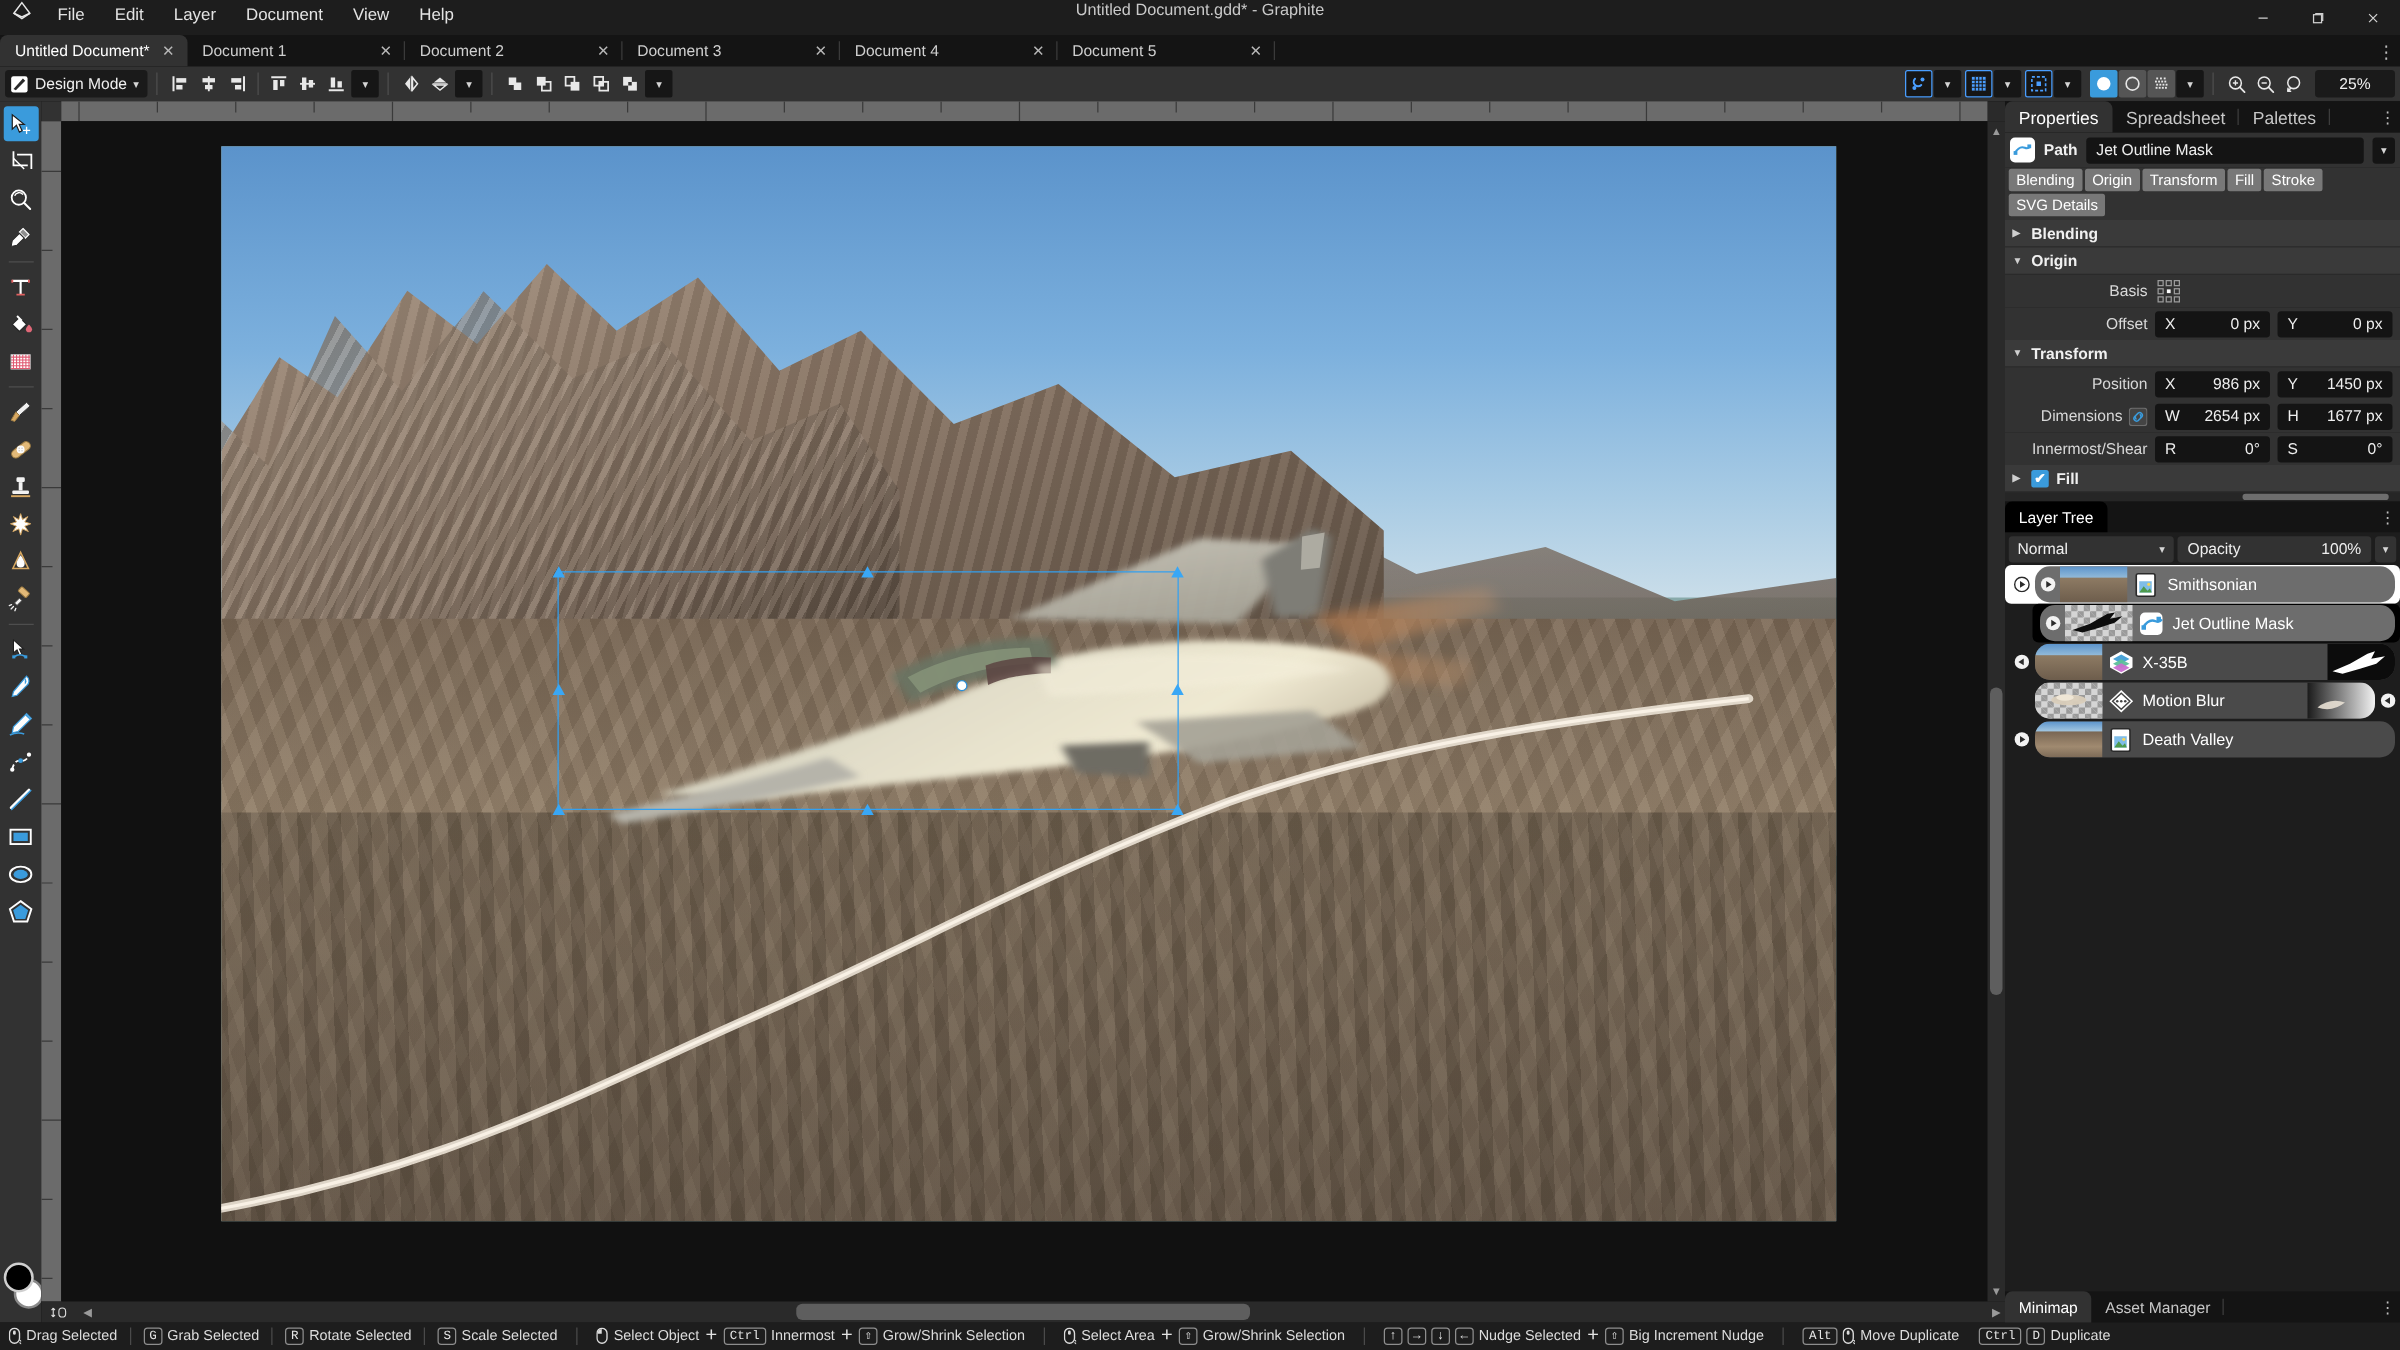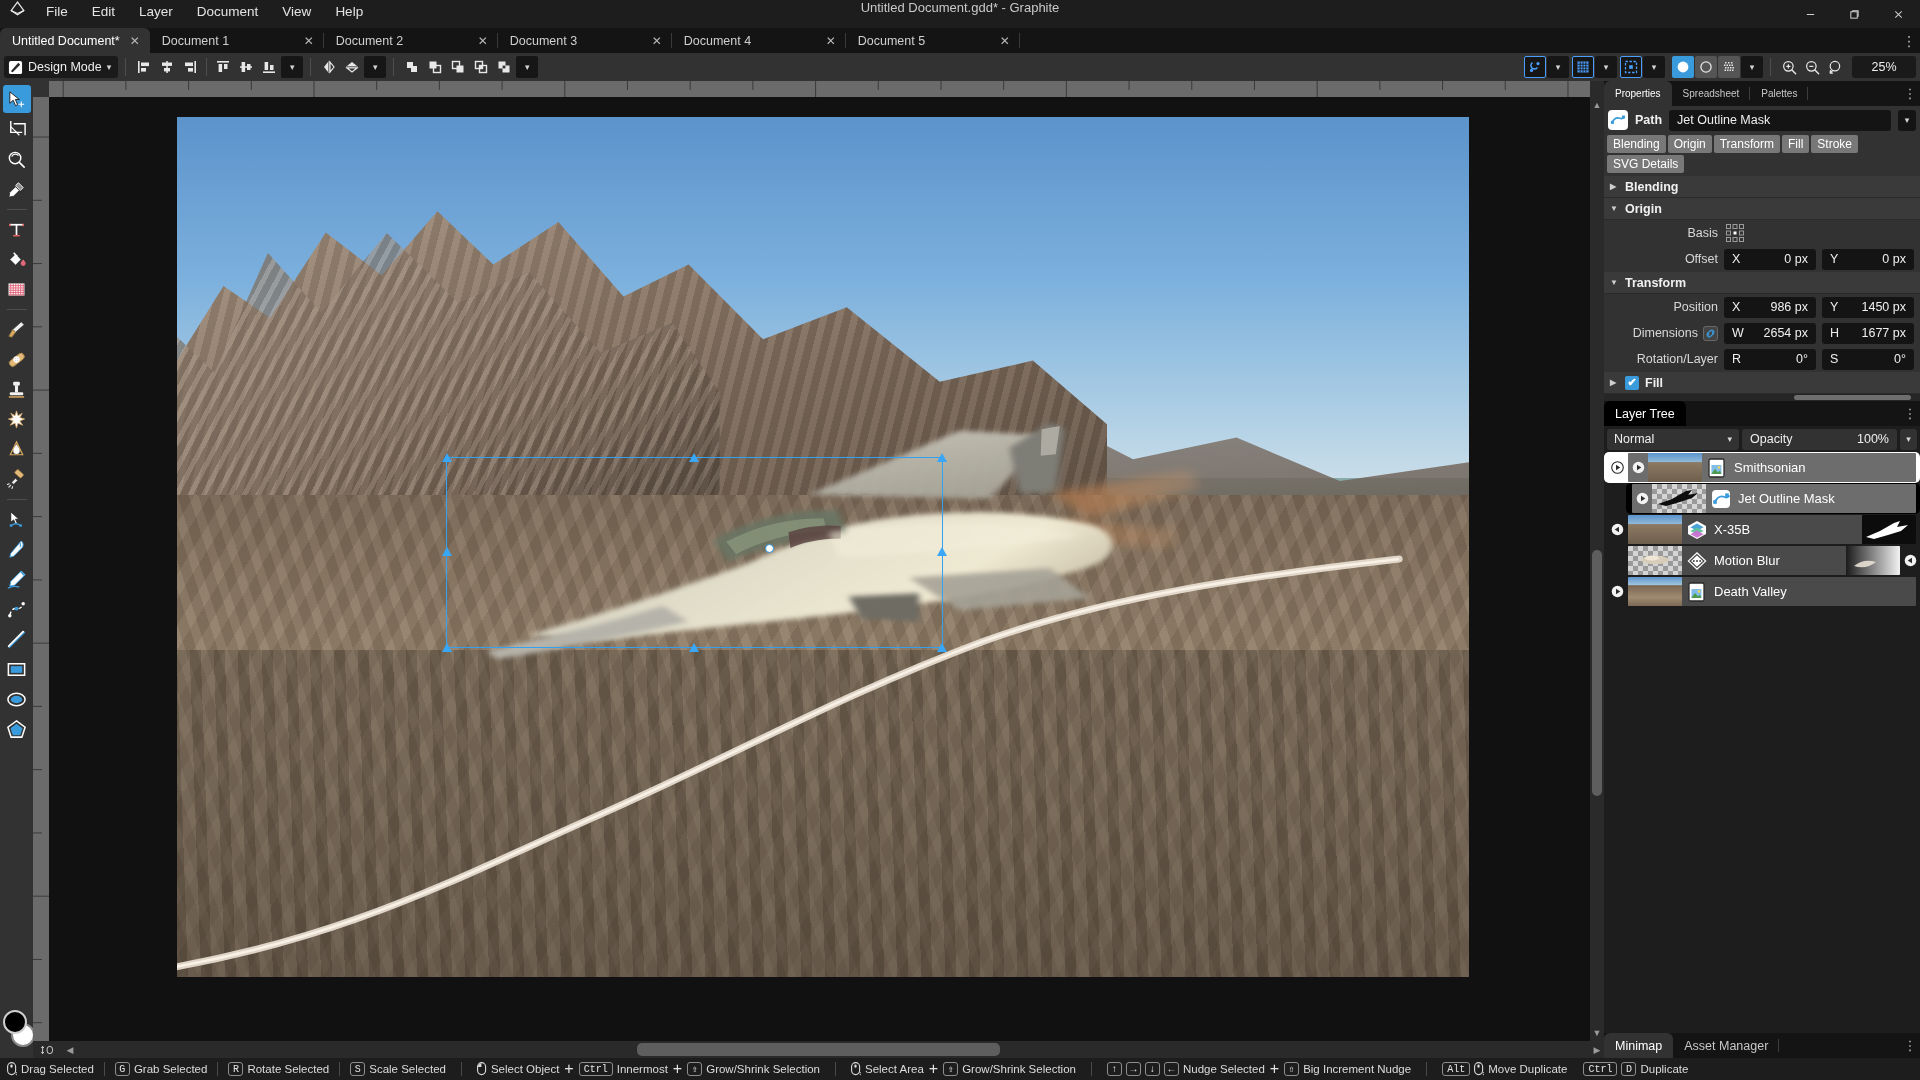--- a/index.html
+++ b/index.html
@@ -225,7 +225,7 @@
     position: relative;
   }
   .ptab { height: 25px; padding: 0 11px; display: flex; align-items: center;
-          font-size: 10px; color: #c7c7c7; position: relative; }
+          font-size: 14px; color: #c7c7c7; position: relative; }
   .ptab.active { background: #323232; border-radius: 6px 6px 0 0; color: #fff; }
   .ptab.sepafter::after { content:""; position:absolute; right:0; top:6px; bottom:6px;
                           width:1px; background:#3c3c3c; }

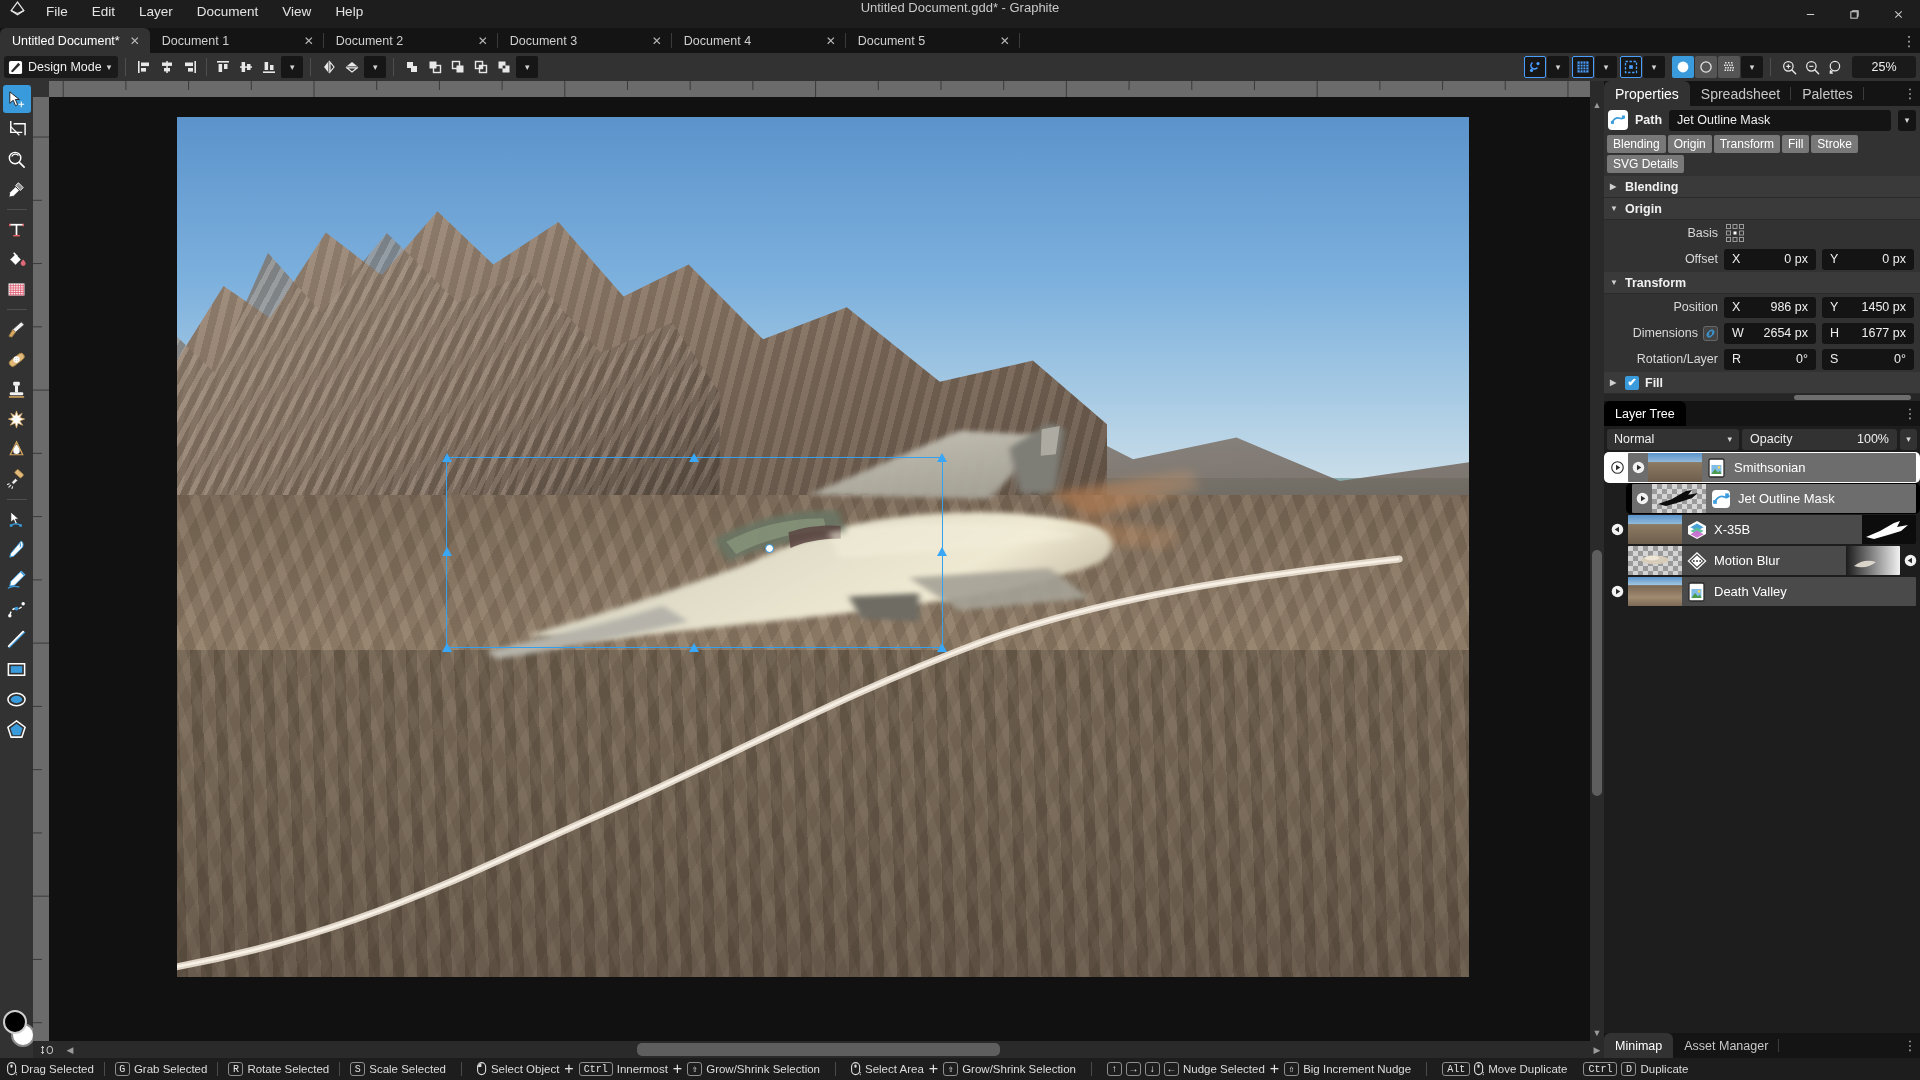--- a/index.html
+++ b/index.html
@@ -1073,7 +1073,7 @@
         </div>
       </div>
       <div class="prop-row">
-        <div class="rlabel">Rotation/Layer</div>
+        <div class="rlabel">Innermost/Shear</div>
         <div class="num-field">
           <span class="k">R</span>
           <span>0°</span>

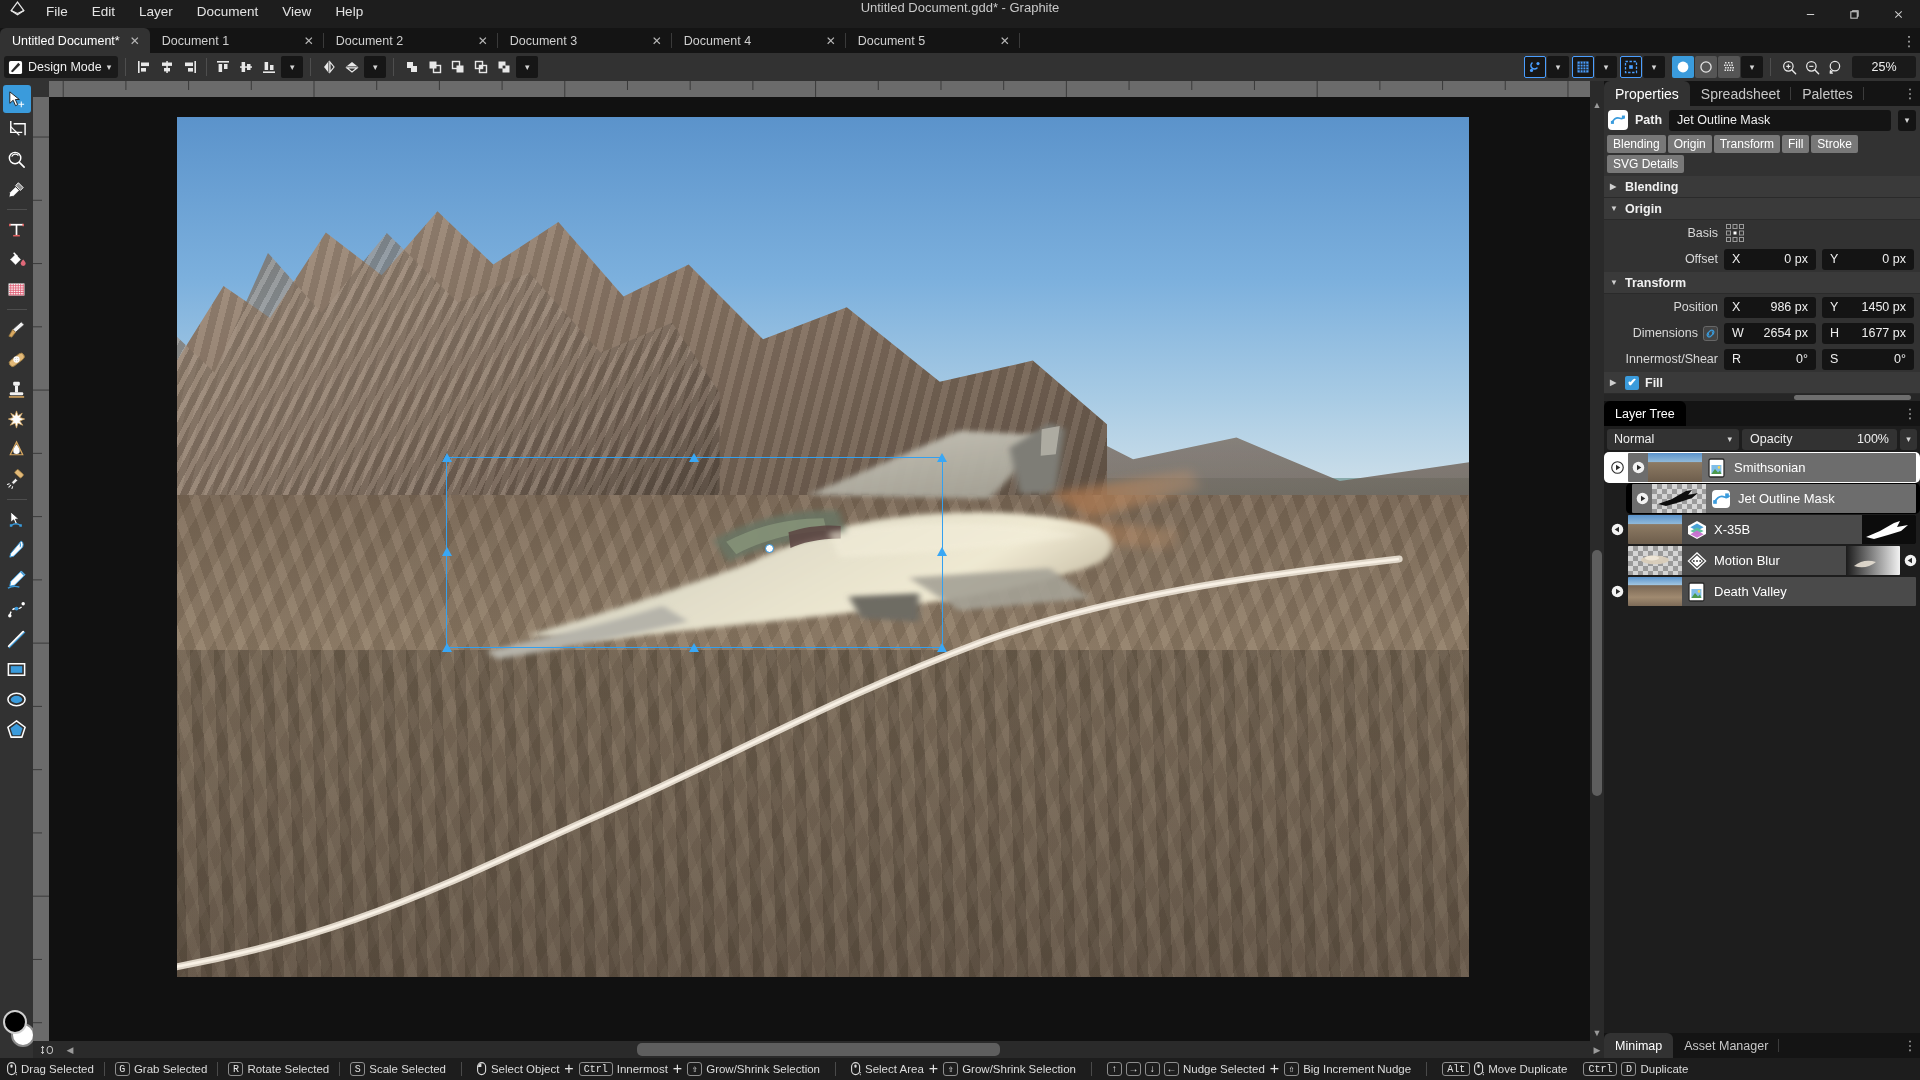--- a/index.html
+++ b/index.html
@@ -311,7 +311,7 @@
   .lrow .visbtn { width: 22px; display:flex; align-items:center; justify-content:center; }
   .lchip {
     flex: 1; height: 29px; display: flex; align-items: center; gap: 0px;
-    background: #4a4a4a; border-radius: 1px; overflow: hidden; margin-right: 2px;
+    background: #4a4a4a; border-radius: 12px; overflow: hidden; margin-right: 2px;
   }
   .lchip.selected { background: #6d6d6d; }
   .lrow.sel-outline { background: #ffffff; border-radius: 5px; }

